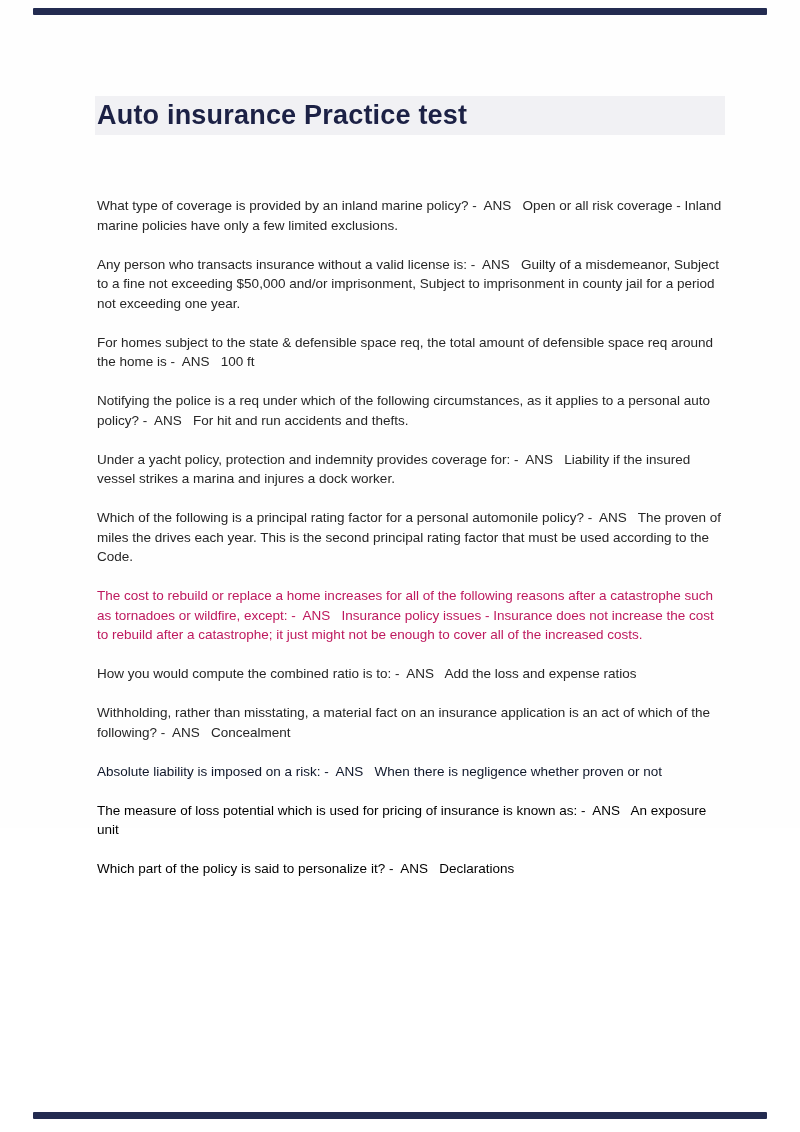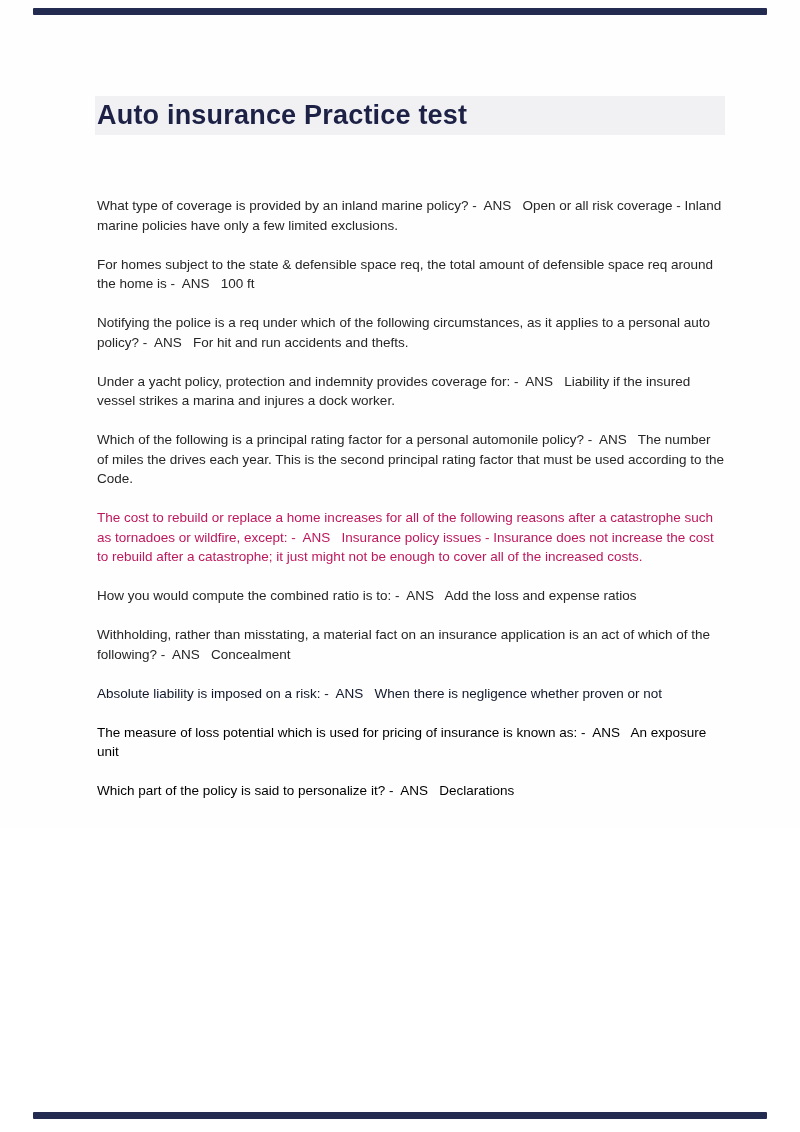--- a/index.html
+++ b/index.html
@@ -63,6 +63,7 @@
 
   <div class="content">
       <p class="para" style="color: rgb(38, 38, 38);">What type of coverage is provided by an inland marine policy? -  ANS   Open or all risk coverage - Inland marine policies have only a few limited exclusions.</p>
+      <p class="para" style="color: rgb(38, 38, 38);">Any person who transacts insurance without a valid license is: -  ANS   Guilty of a misdemeanor, Subject to a fine not exceeding $50,000 and/or imprisonment, Subject to imprisonment in county jail for a period not exceeding one year.</p>
       <p class="para" style="color: rgb(38, 38, 38);">For homes subject to the state &amp; defensible space req, the total amount of defensible space req around the home is -  ANS   100 ft</p>
       <p class="para" style="color: rgb(38, 38, 38);">Notifying the police is a req under which of the following circumstances, as it applies to a personal auto policy? -  ANS   For hit and run accidents and thefts.</p>
       <p class="para" style="color: rgb(38, 38, 38);">Under a yacht policy, protection and indemnity provides coverage for: -  ANS   Liability if the insured vessel strikes a marina and injures a dock worker.</p>

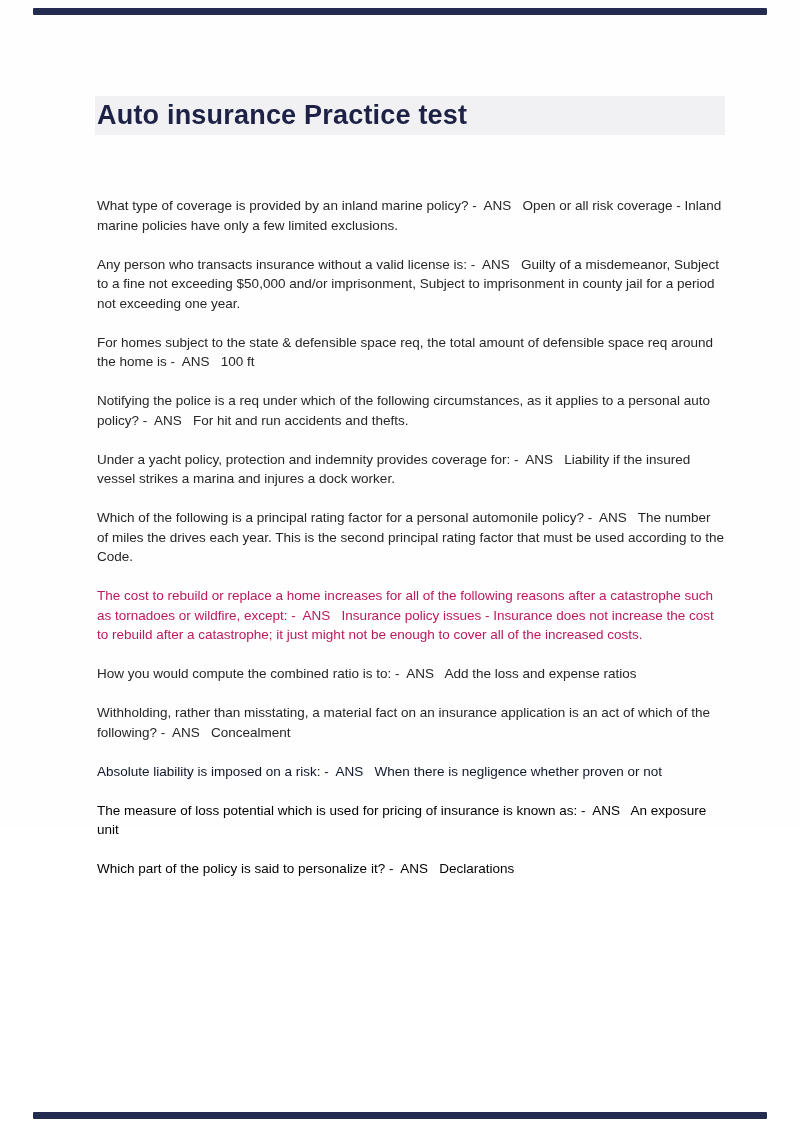--- a/index.html
+++ b/index.html
@@ -67,7 +67,7 @@
       <p class="para" style="color: rgb(38, 38, 38);">For homes subject to the state &amp; defensible space req, the total amount of defensible space req around the home is -  ANS   100 ft</p>
       <p class="para" style="color: rgb(38, 38, 38);">Notifying the police is a req under which of the following circumstances, as it applies to a personal auto policy? -  ANS   For hit and run accidents and thefts.</p>
       <p class="para" style="color: rgb(38, 38, 38);">Under a yacht policy, protection and indemnity provides coverage for: -  ANS   Liability if the insured vessel strikes a marina and injures a dock worker.</p>
-      <p class="para" style="color: rgb(38, 38, 38);">Which of the following is a principal rating factor for a personal automonile policy? -  ANS   The number of miles the drives each year. This is the second principal rating factor that must be used according to the Code.</p>
+      <p class="para" style="color: rgb(38, 38, 38);">Which of the following is a principal rating factor for a personal automonile policy? -  ANS   The proven of miles the drives each year. This is the second principal rating factor that must be used according to the Code.</p>
       <p class="para" style="color: #be185d;">The cost to rebuild or replace a home increases for all of the following reasons after a catastrophe such as tornadoes or wildfire, except: -  ANS   Insurance policy issues - Insurance does not increase the cost to rebuild after a catastrophe; it just might not be enough to cover all of the increased costs.</p>
       <p class="para" style="color: rgb(38, 38, 38);">How you would compute the combined ratio is to: -  ANS   Add the loss and expense ratios</p>
       <p class="para" style="color: rgb(38, 38, 38);">Withholding, rather than misstating, a material fact on an insurance application is an act of which of the following? -  ANS   Concealment</p>

